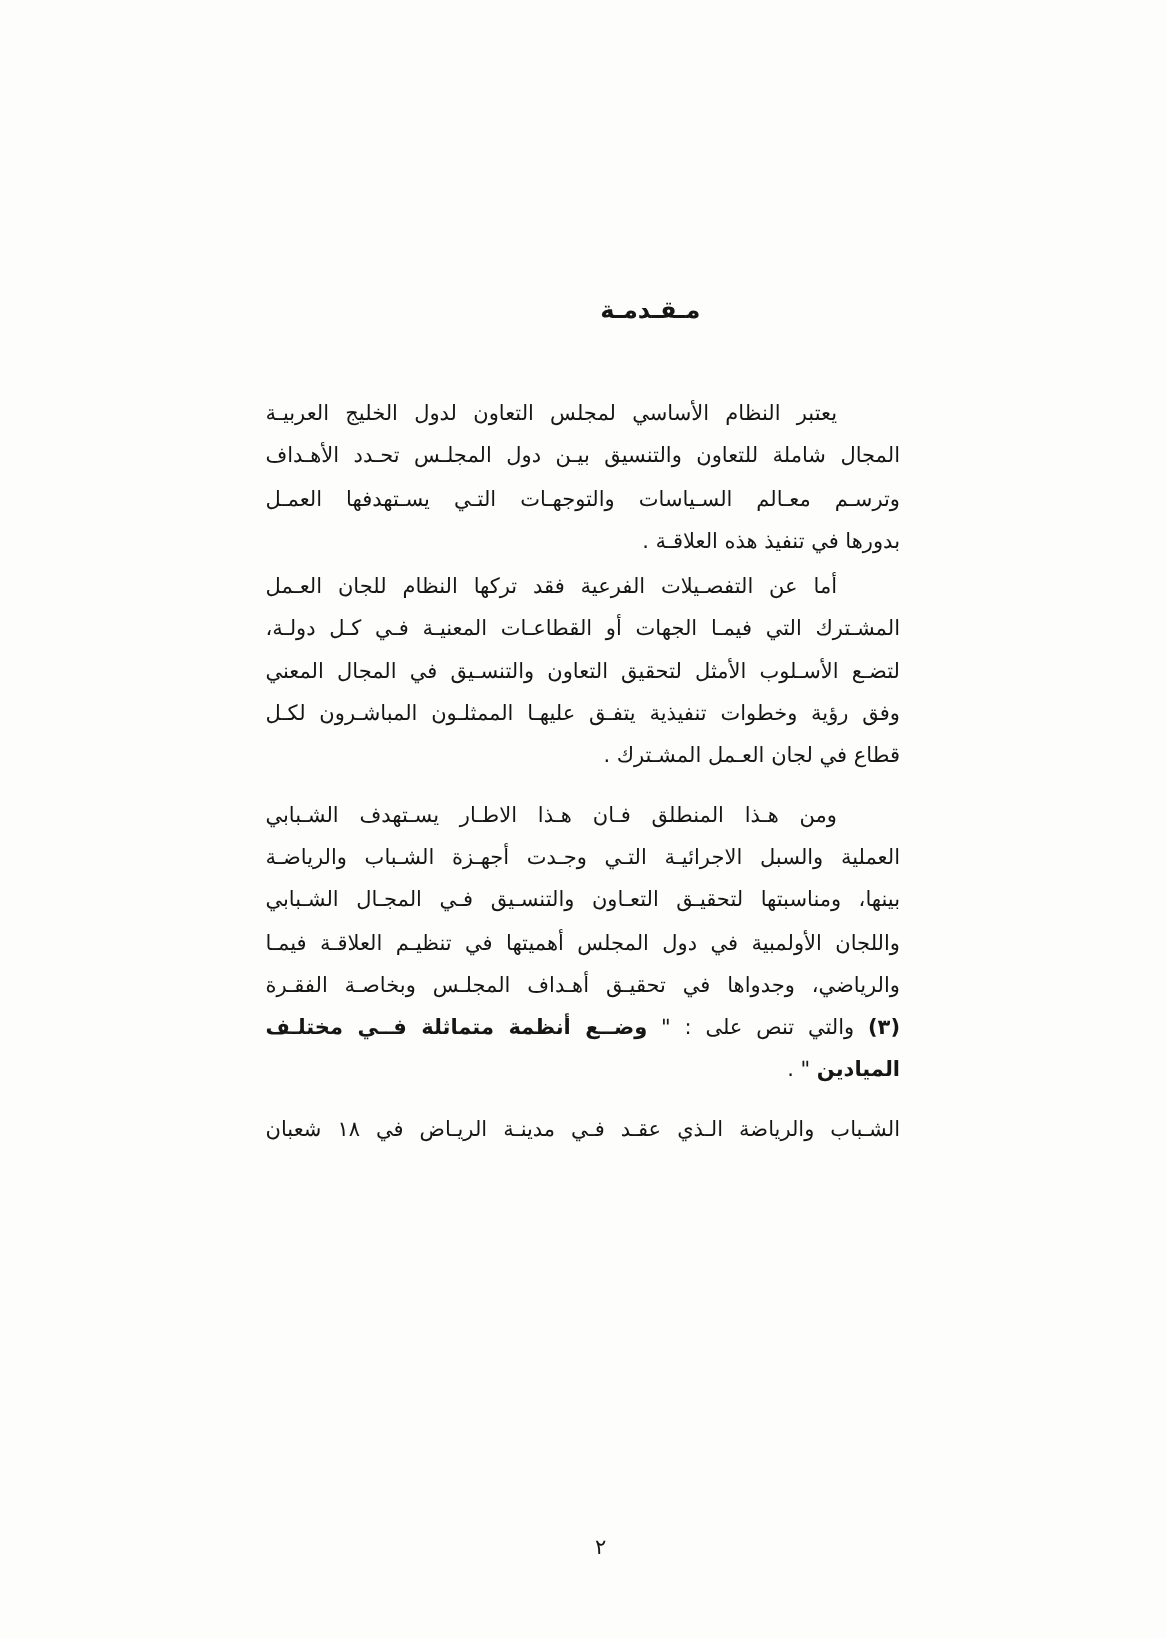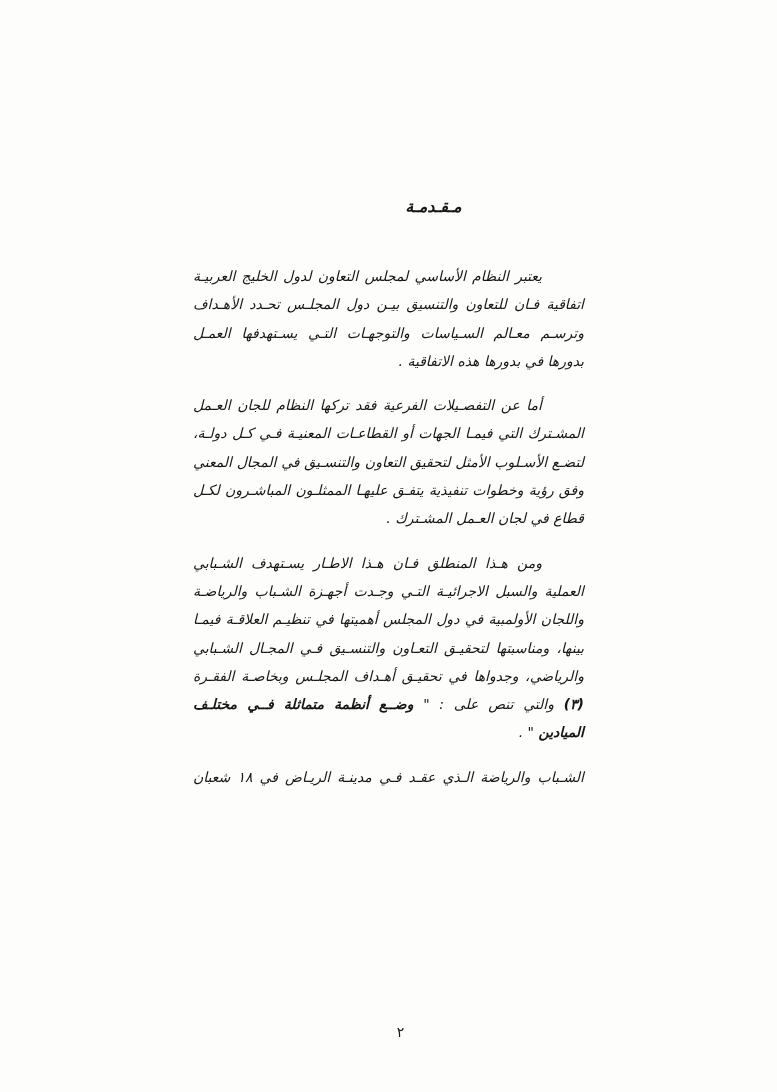--- a/index.html
+++ b/index.html
@@ -29,7 +29,6 @@
     font-size: 16px;
     line-height: 22px;
     font-weight: bold;
-    font-style: italic;
   }
   .para { margin: 16px; font-style: italic; }
   .para + .para { margin-top: 2px; }

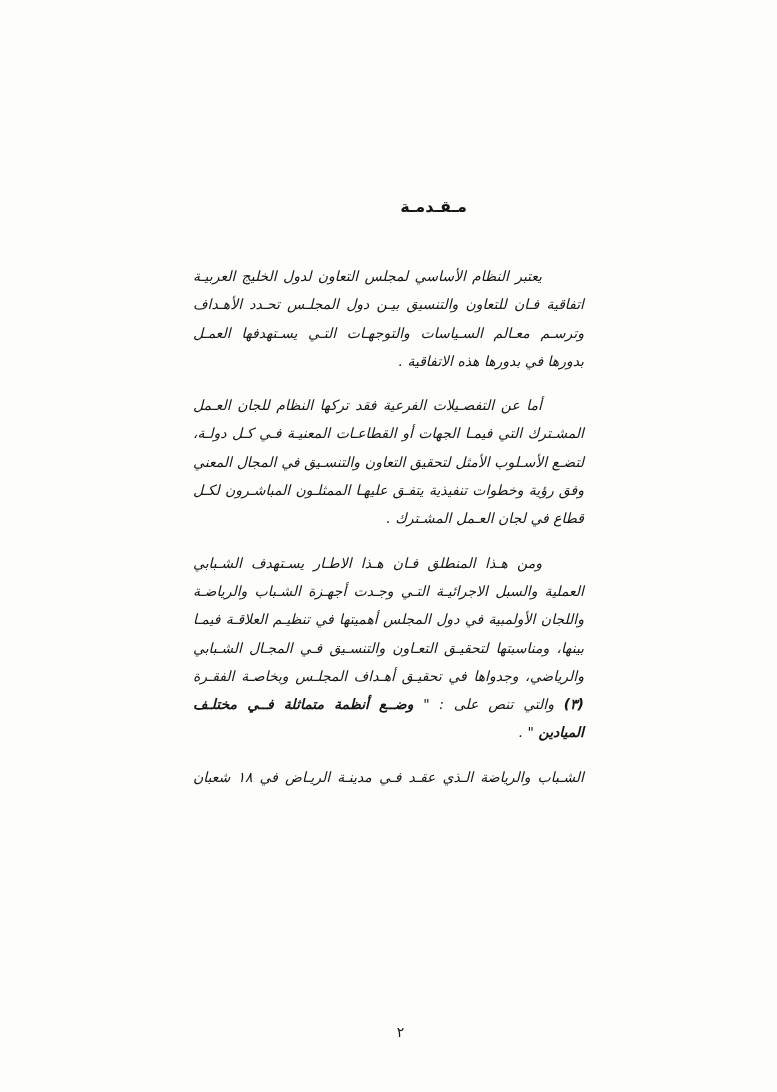--- a/index.html
+++ b/index.html
@@ -30,7 +30,7 @@
     line-height: 22px;
     font-weight: bold;
   }
-  .para { margin: 16px; font-style: italic; }
+  .para { margin: 0; }
   .para + .para { margin-top: 2px; }
   .para.gap { margin-top: 11px; }
   .line {

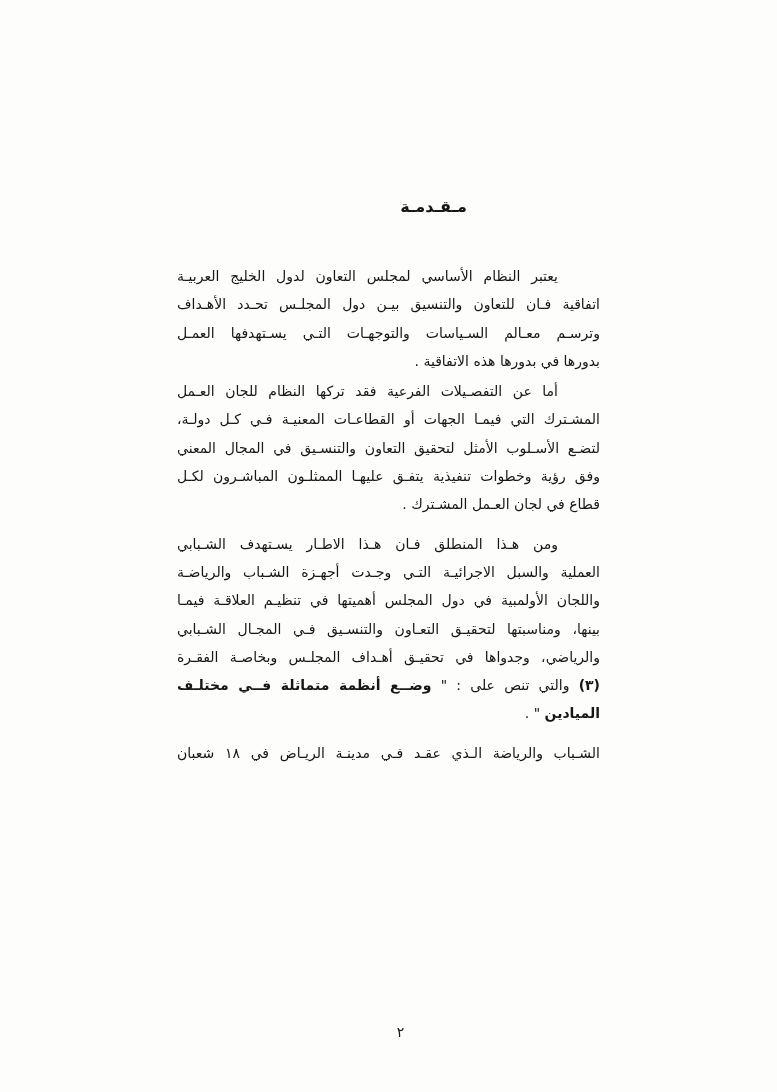--- a/index.html
+++ b/index.html
@@ -66,7 +66,7 @@
 
     <div class="para">
       <div class="line indent">يعتبر النظام الأساسي لمجلس التعاون لدول الخليج العربيـة</div>
-      <div class="line">اتفاقية فـان للتعاون والتنسيق بيـن دول المجلـس تحـدد الأهـداف</div>
+      <div class="line">المجال شاملة للتعاون والتنسيق بيـن دول المجلـس تحـدد الأهـداف</div>
       <div class="line">وترسـم معـالم السـياسات والتوجهـات التـي يسـتهدفها العمـل</div>
       <div class="line short">بدورها في بدورها هذه الاتفاقية .</div>
     </div>

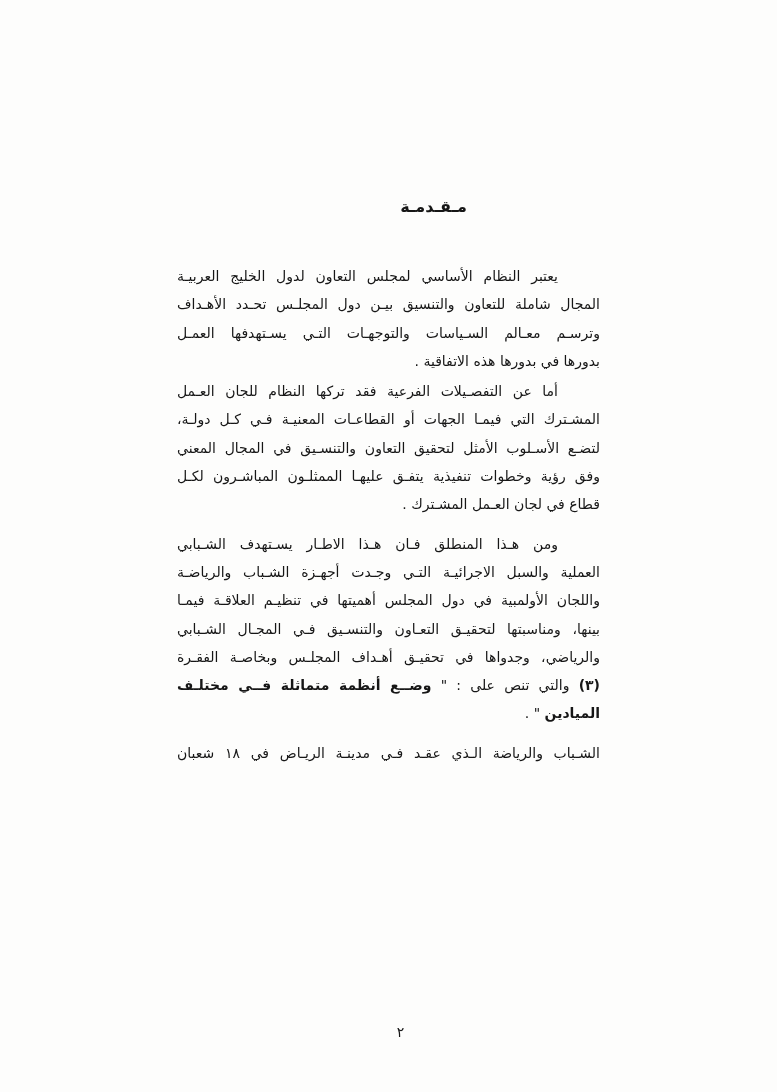--- a/index.html
+++ b/index.html
@@ -68,7 +68,7 @@
       <div class="line indent">يعتبر النظام الأساسي لمجلس التعاون لدول الخليج العربيـة</div>
       <div class="line">المجال شاملة للتعاون والتنسيق بيـن دول المجلـس تحـدد الأهـداف</div>
       <div class="line">وترسـم معـالم السـياسات والتوجهـات التـي يسـتهدفها العمـل</div>
-      <div class="line short">بدورها في بدورها هذه الاتفاقية .</div>
+      <div class="line short">بدورها في تنفيذ هذه العلاقـة .</div>
     </div>
 
     <div class="para">

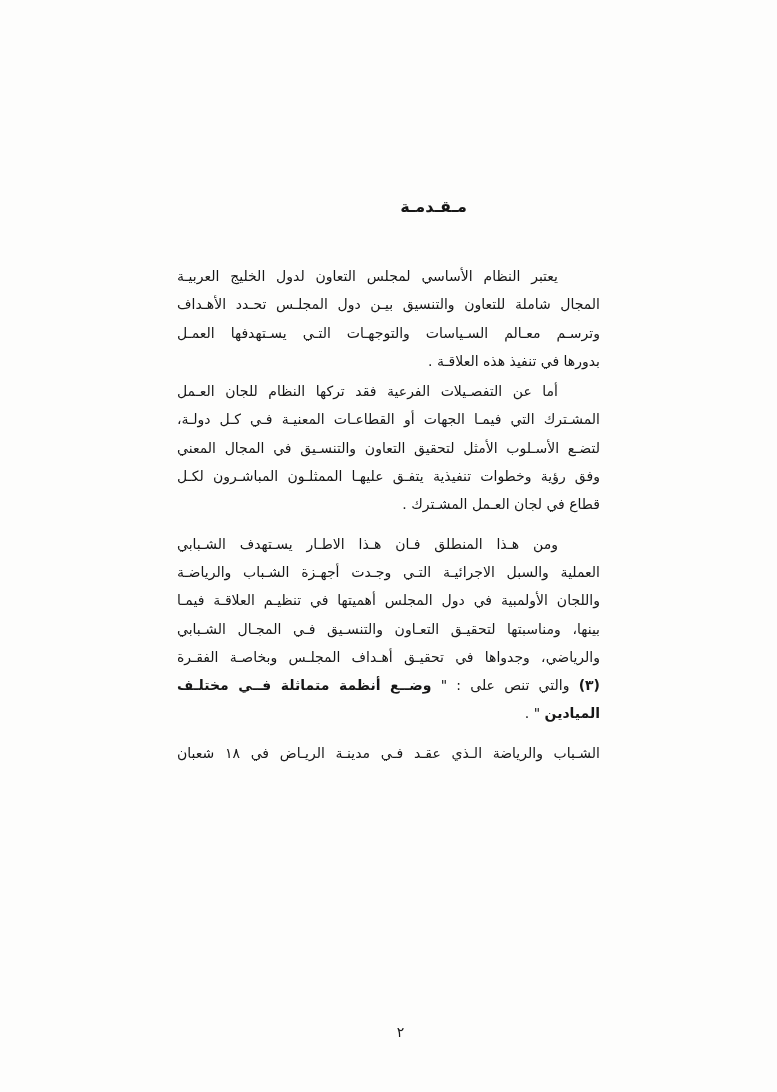--- a/index.html
+++ b/index.html
@@ -82,8 +82,8 @@
     <div class="para gap">
       <div class="line indent">ومن هـذا المنطلق فـان هـذا الاطـار يسـتهدف الشـبابي</div>
       <div class="line">العملية والسبل الاجرائيـة التـي وجـدت أجهـزة الشـباب والرياضـة</div>
+      <div class="line">بينها، ومناسبتها لتحقيـق التعـاون والتنسـيق فـي المجـال الشـبابي</div>
       <div class="line">واللجان الأولمبية في دول المجلس أهميتها في  تنظيـم العلاقـة فيمـا</div>
-      <div class="line">بينها، ومناسبتها لتحقيـق التعـاون والتنسـيق فـي المجـال الشـبابي</div>
       <div class="line">والرياضي، وجدواها في تحقيـق أهـداف المجلـس وبخاصـة الفقـرة</div>
       <div class="line"><span class="b">(٣)</span><span> والتي تنص على : " </span><span class="b">وضــع أنظمة متماثلة فــي مختلـف</span></div>
       <div class="line short"><span class="b">الميادين</span><span> " .</span></div>

